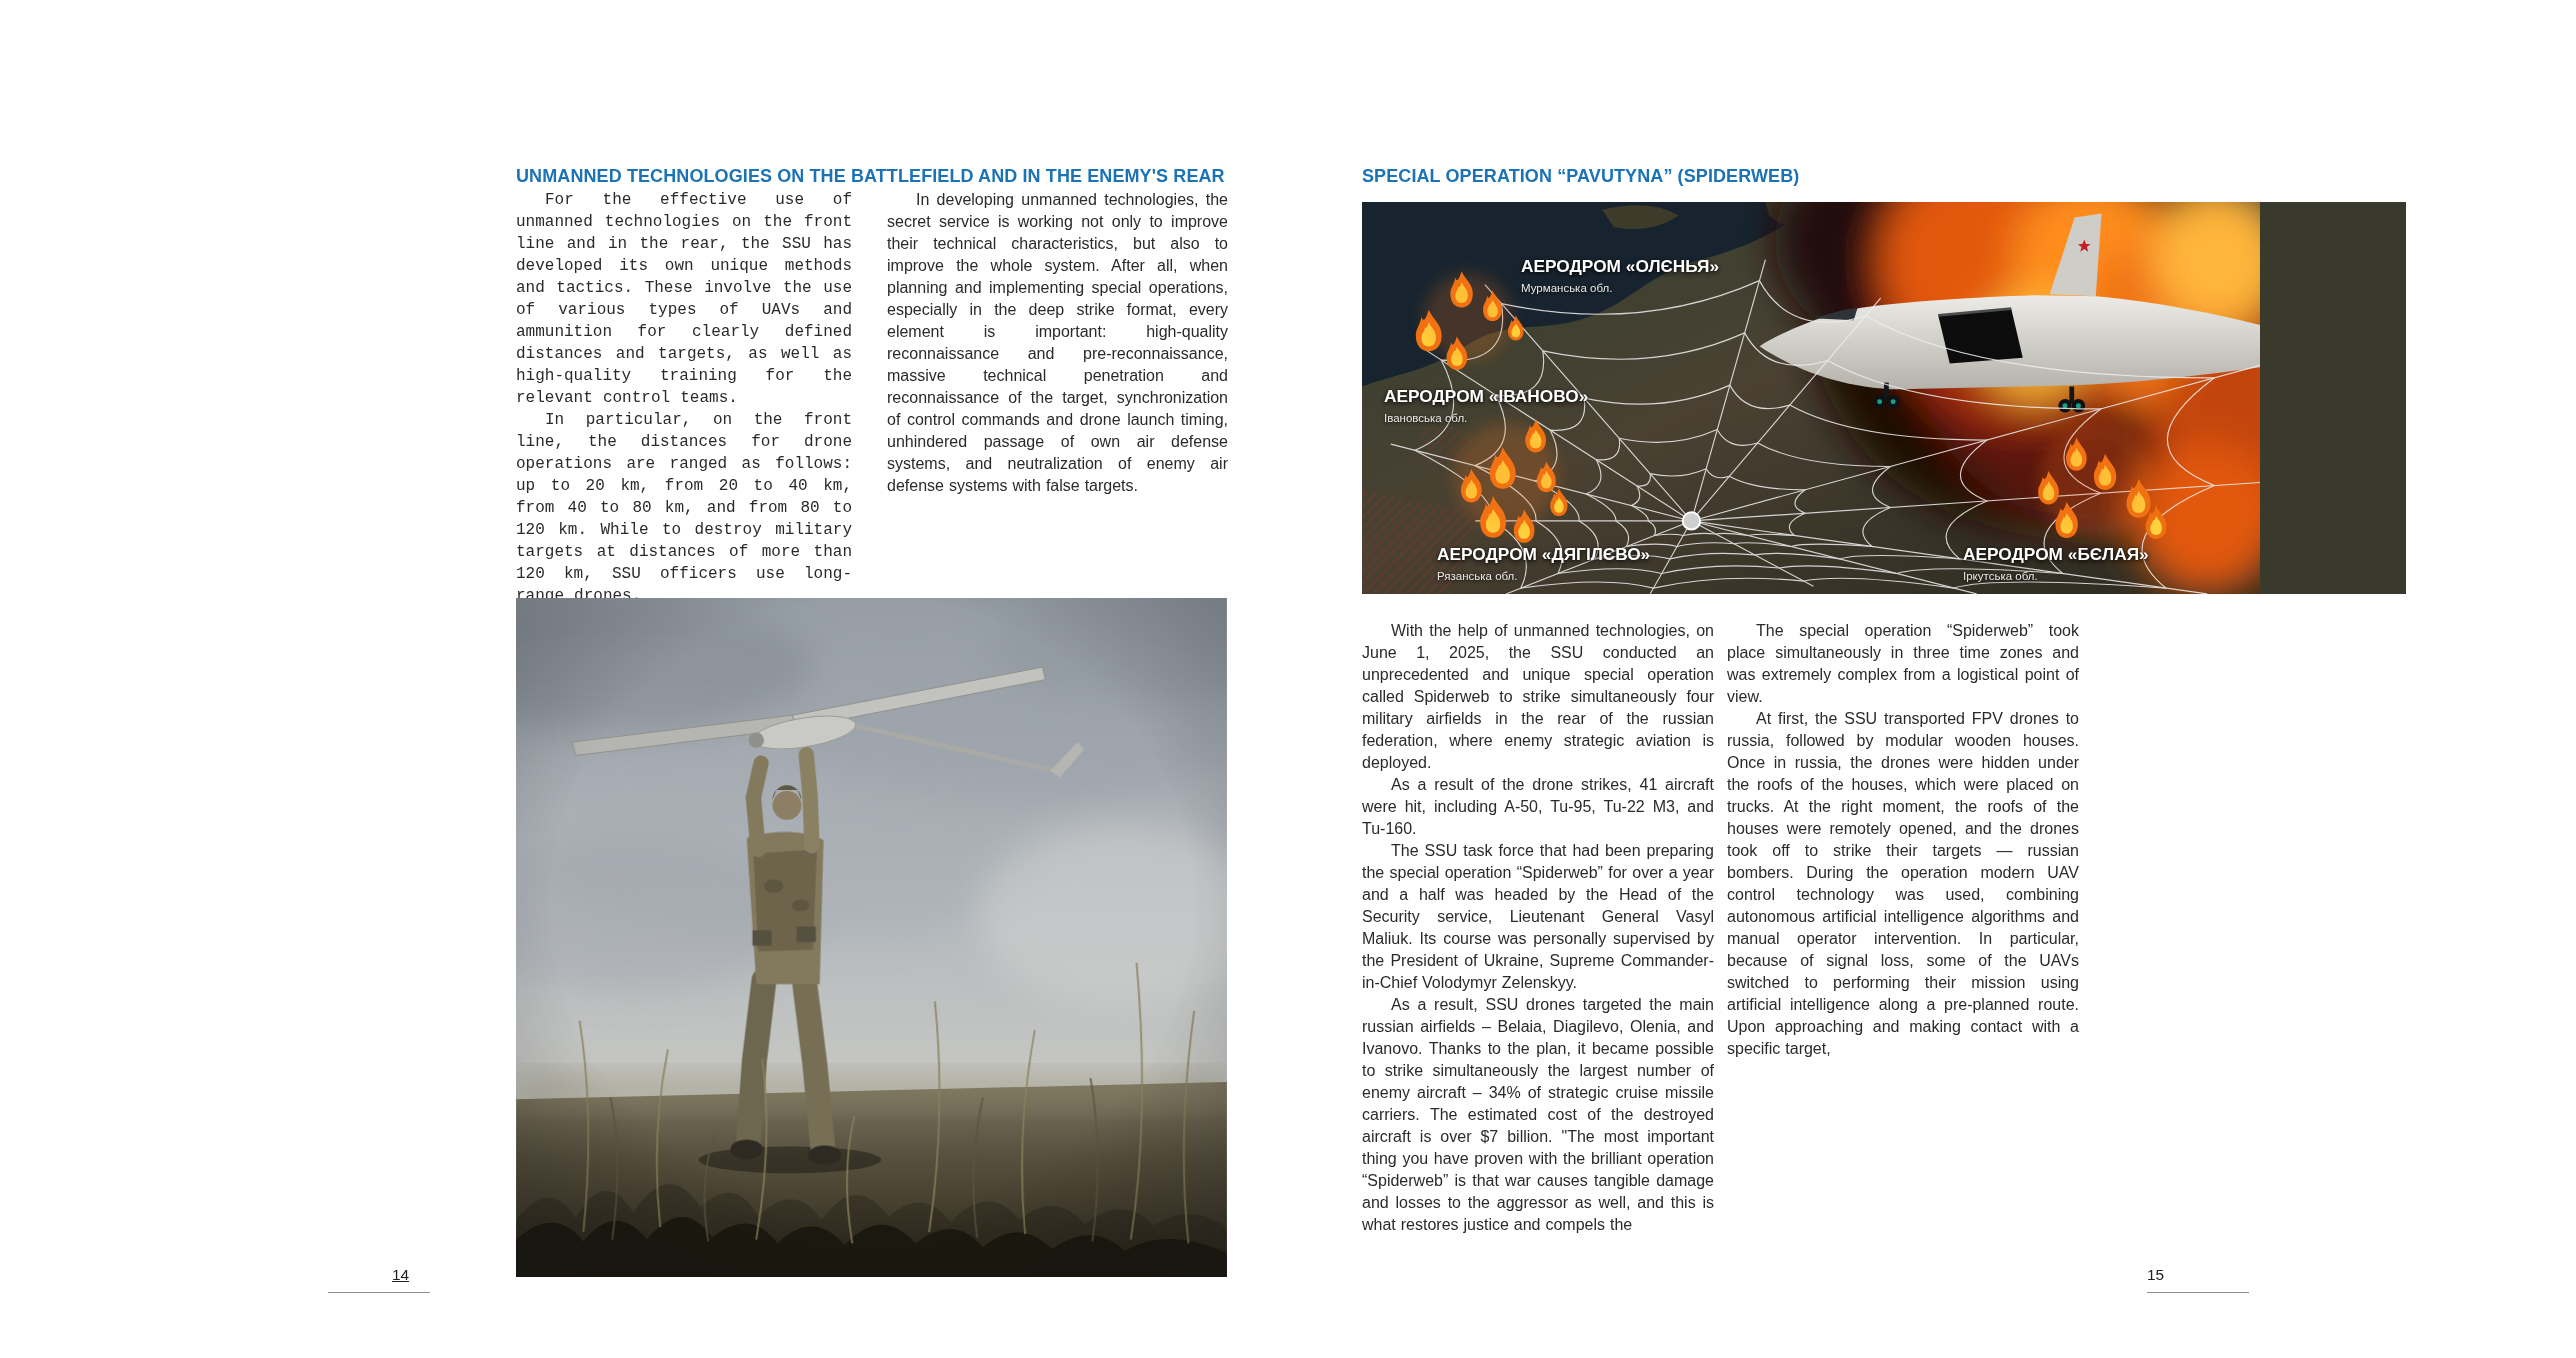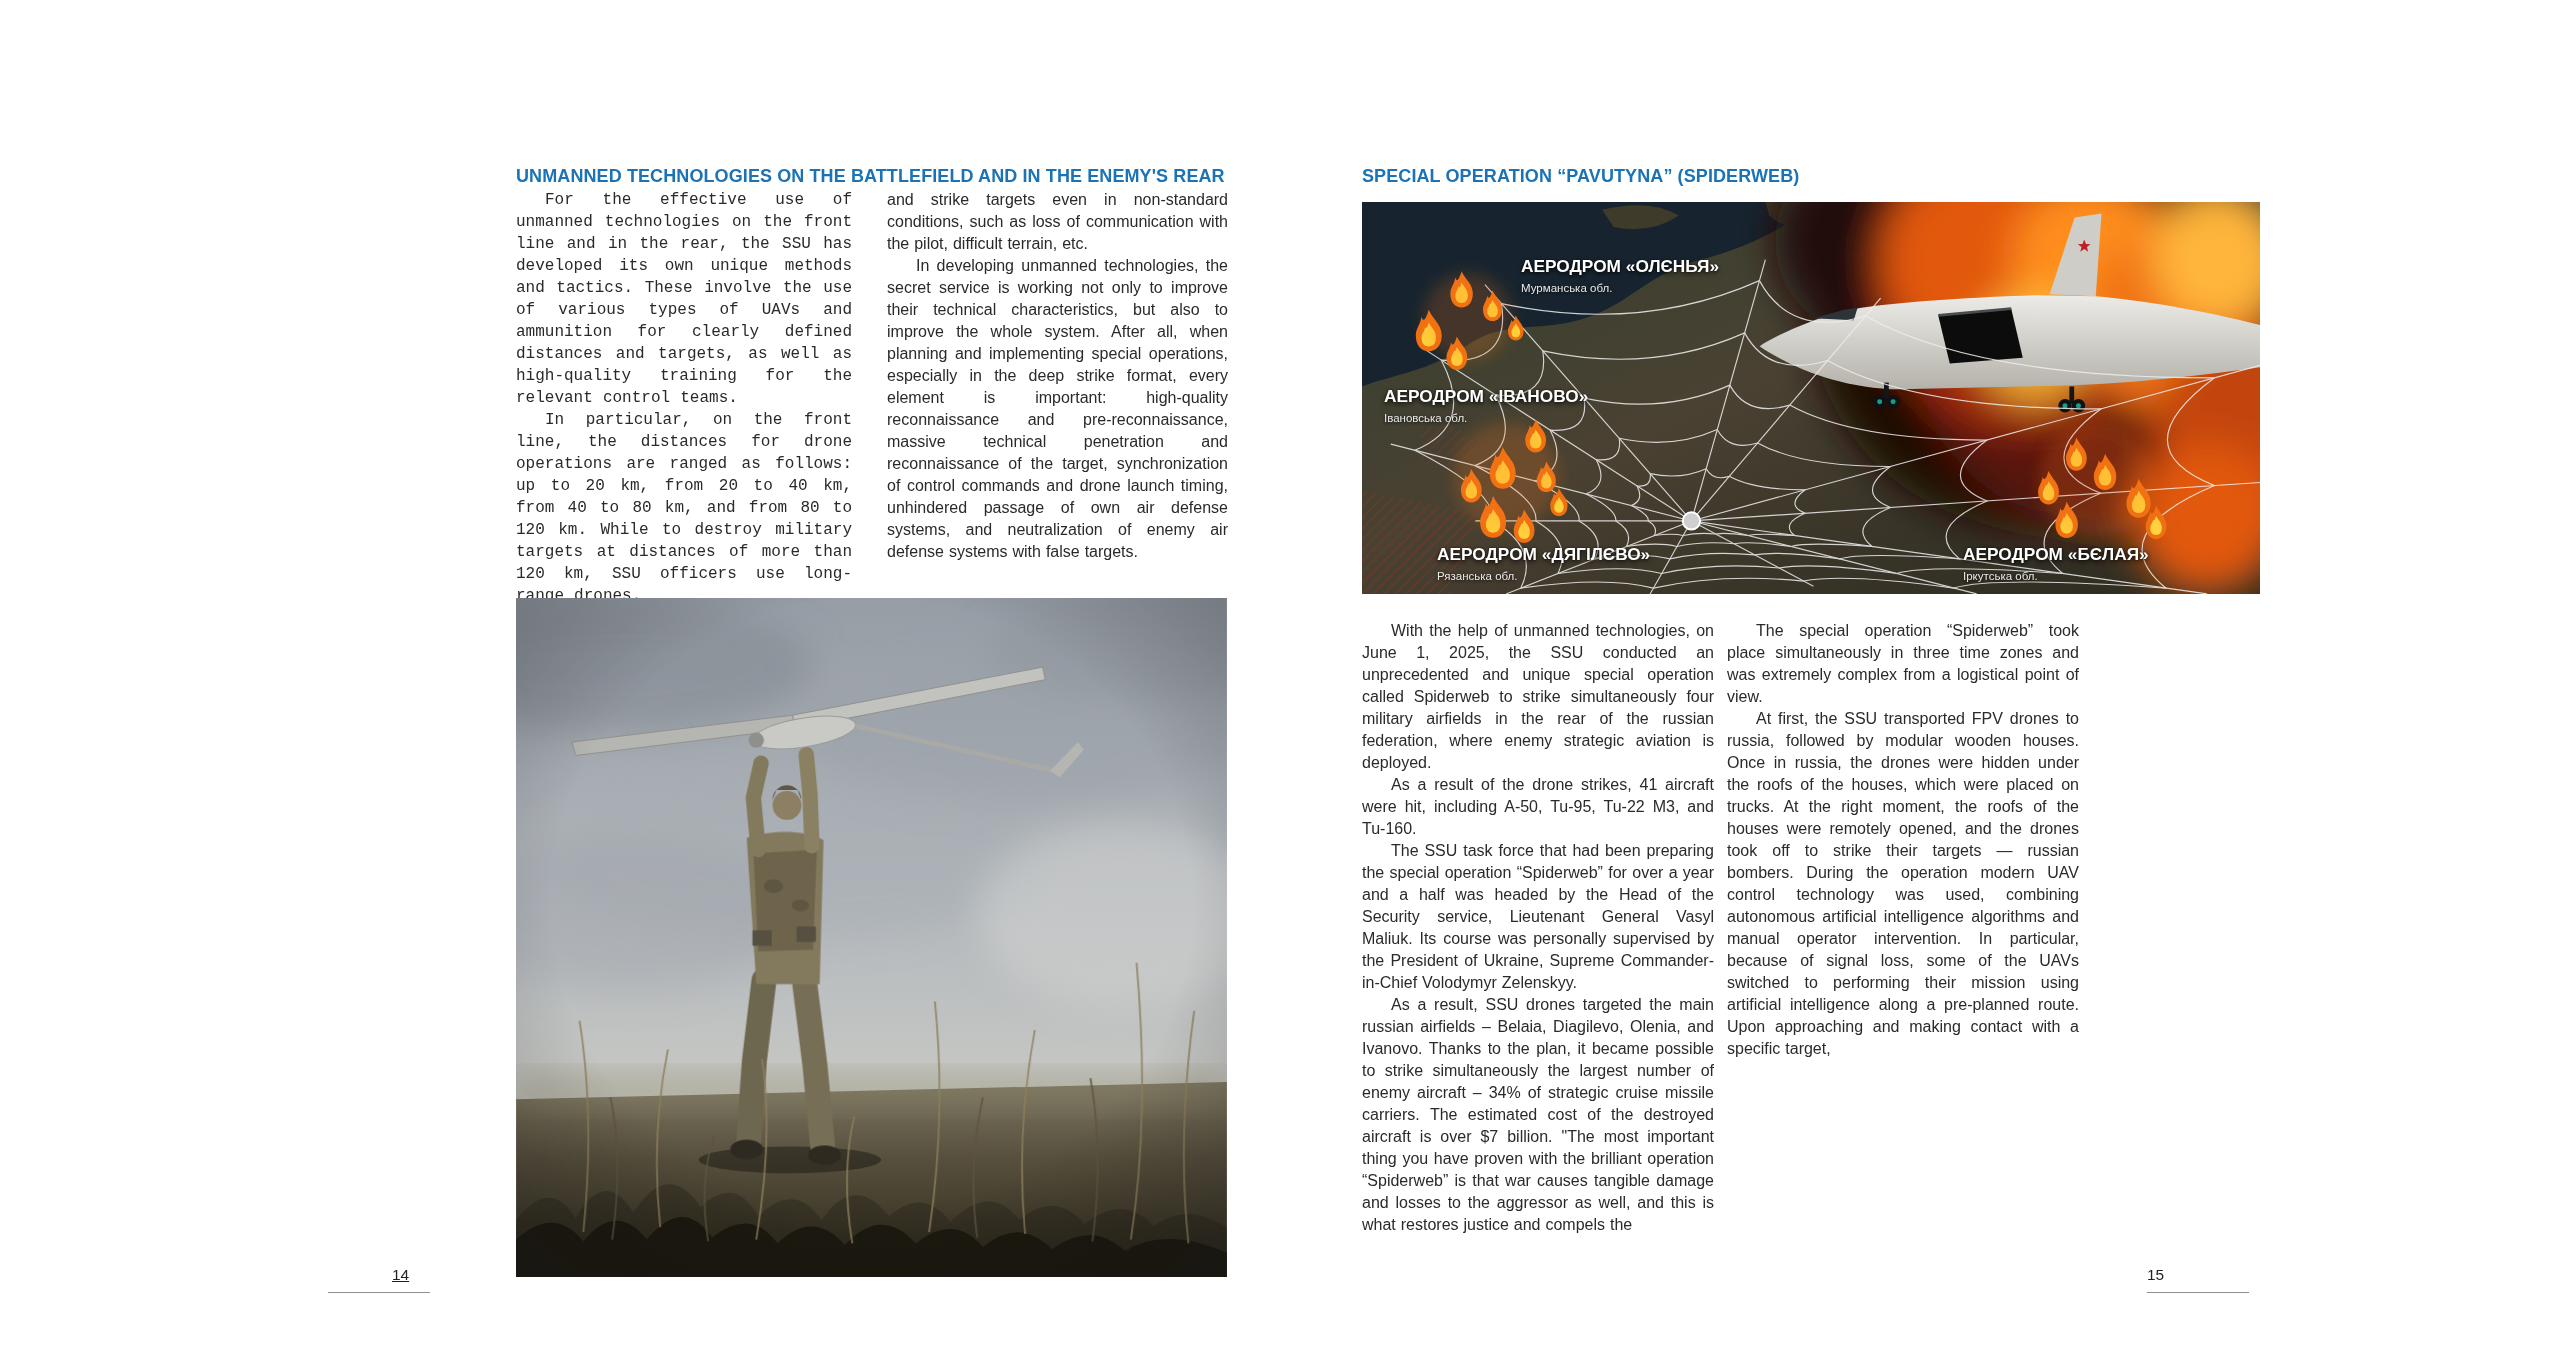--- a/index.html
+++ b/index.html
@@ -45,7 +45,6 @@
       <p>In particular, on the front line, the distances for drone operations are ranged as follows: up to 20 km, from 20 to 40 km, from 40 to 80 km, and from 80 to 120 km. While to destroy military targets at distances of more than 120 km, SSU officers use long-range drones.</p>
     </div>
     <div class="textcol" style="left:887px;top:189px;width:341px;">
-      <p class="cont">and strike targets even in non-standard conditions, such as loss of communication with the pilot, difficult terrain, etc.</p>
       <p>In developing unmanned technologies, the secret service is working not only to improve their technical characteristics, but also to improve the whole system. After all, when planning and implementing special operations, especially in the deep strike format, every element is important: high-quality reconnaissance and pre-reconnaissance, massive technical penetration and reconnaissance of the target, synchronization of control commands and drone launch timing, unhindered passage of own air defense systems, and neutralization of enemy air defense systems with false targets.</p>
     </div>
 

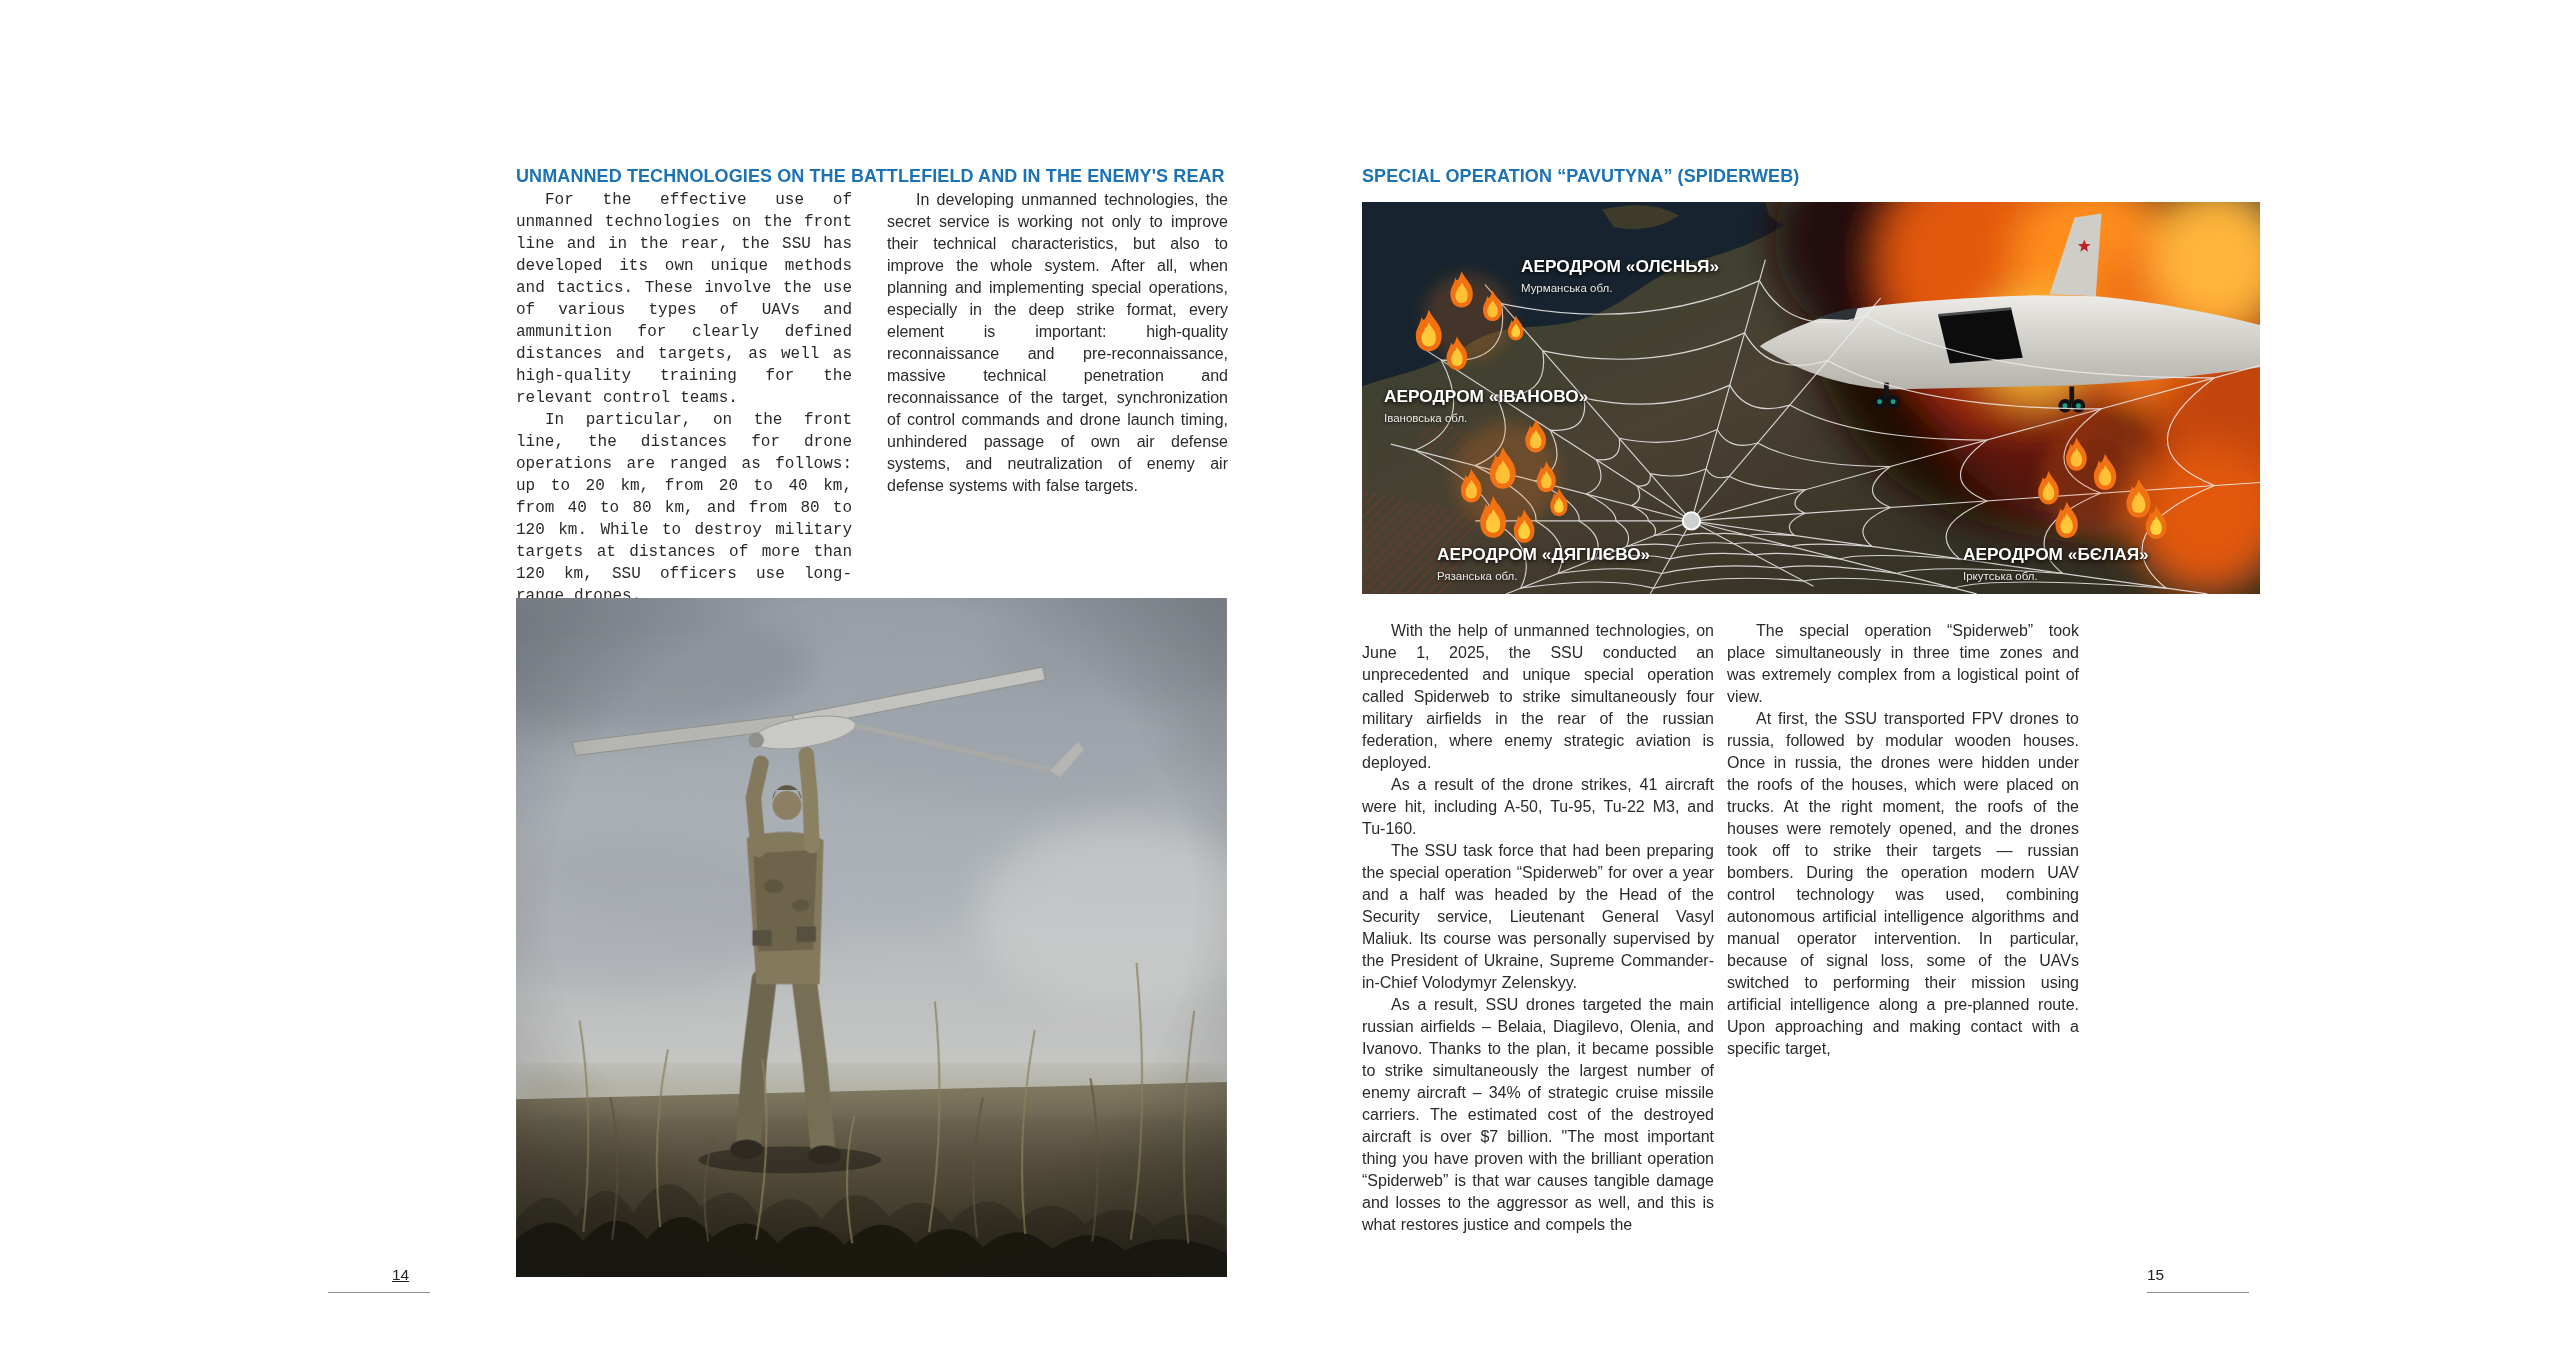--- a/index.html
+++ b/index.html
@@ -20,7 +20,7 @@
          overflow:hidden;background:#aeb3b8;}
   .photo svg{display:block;}
 
-  .map{position:absolute;left:1362px;top:202px;width:898px;height:392px;margin:0;
+  .map{position:absolute;left:1362px;top:202px;width:1044px;height:392px;margin:0;
        overflow:hidden;background:#3a3a2c;}
   .map svg{position:absolute;left:0;top:0;}
   .map-label{position:absolute;z-index:5;pointer-events:none;}

